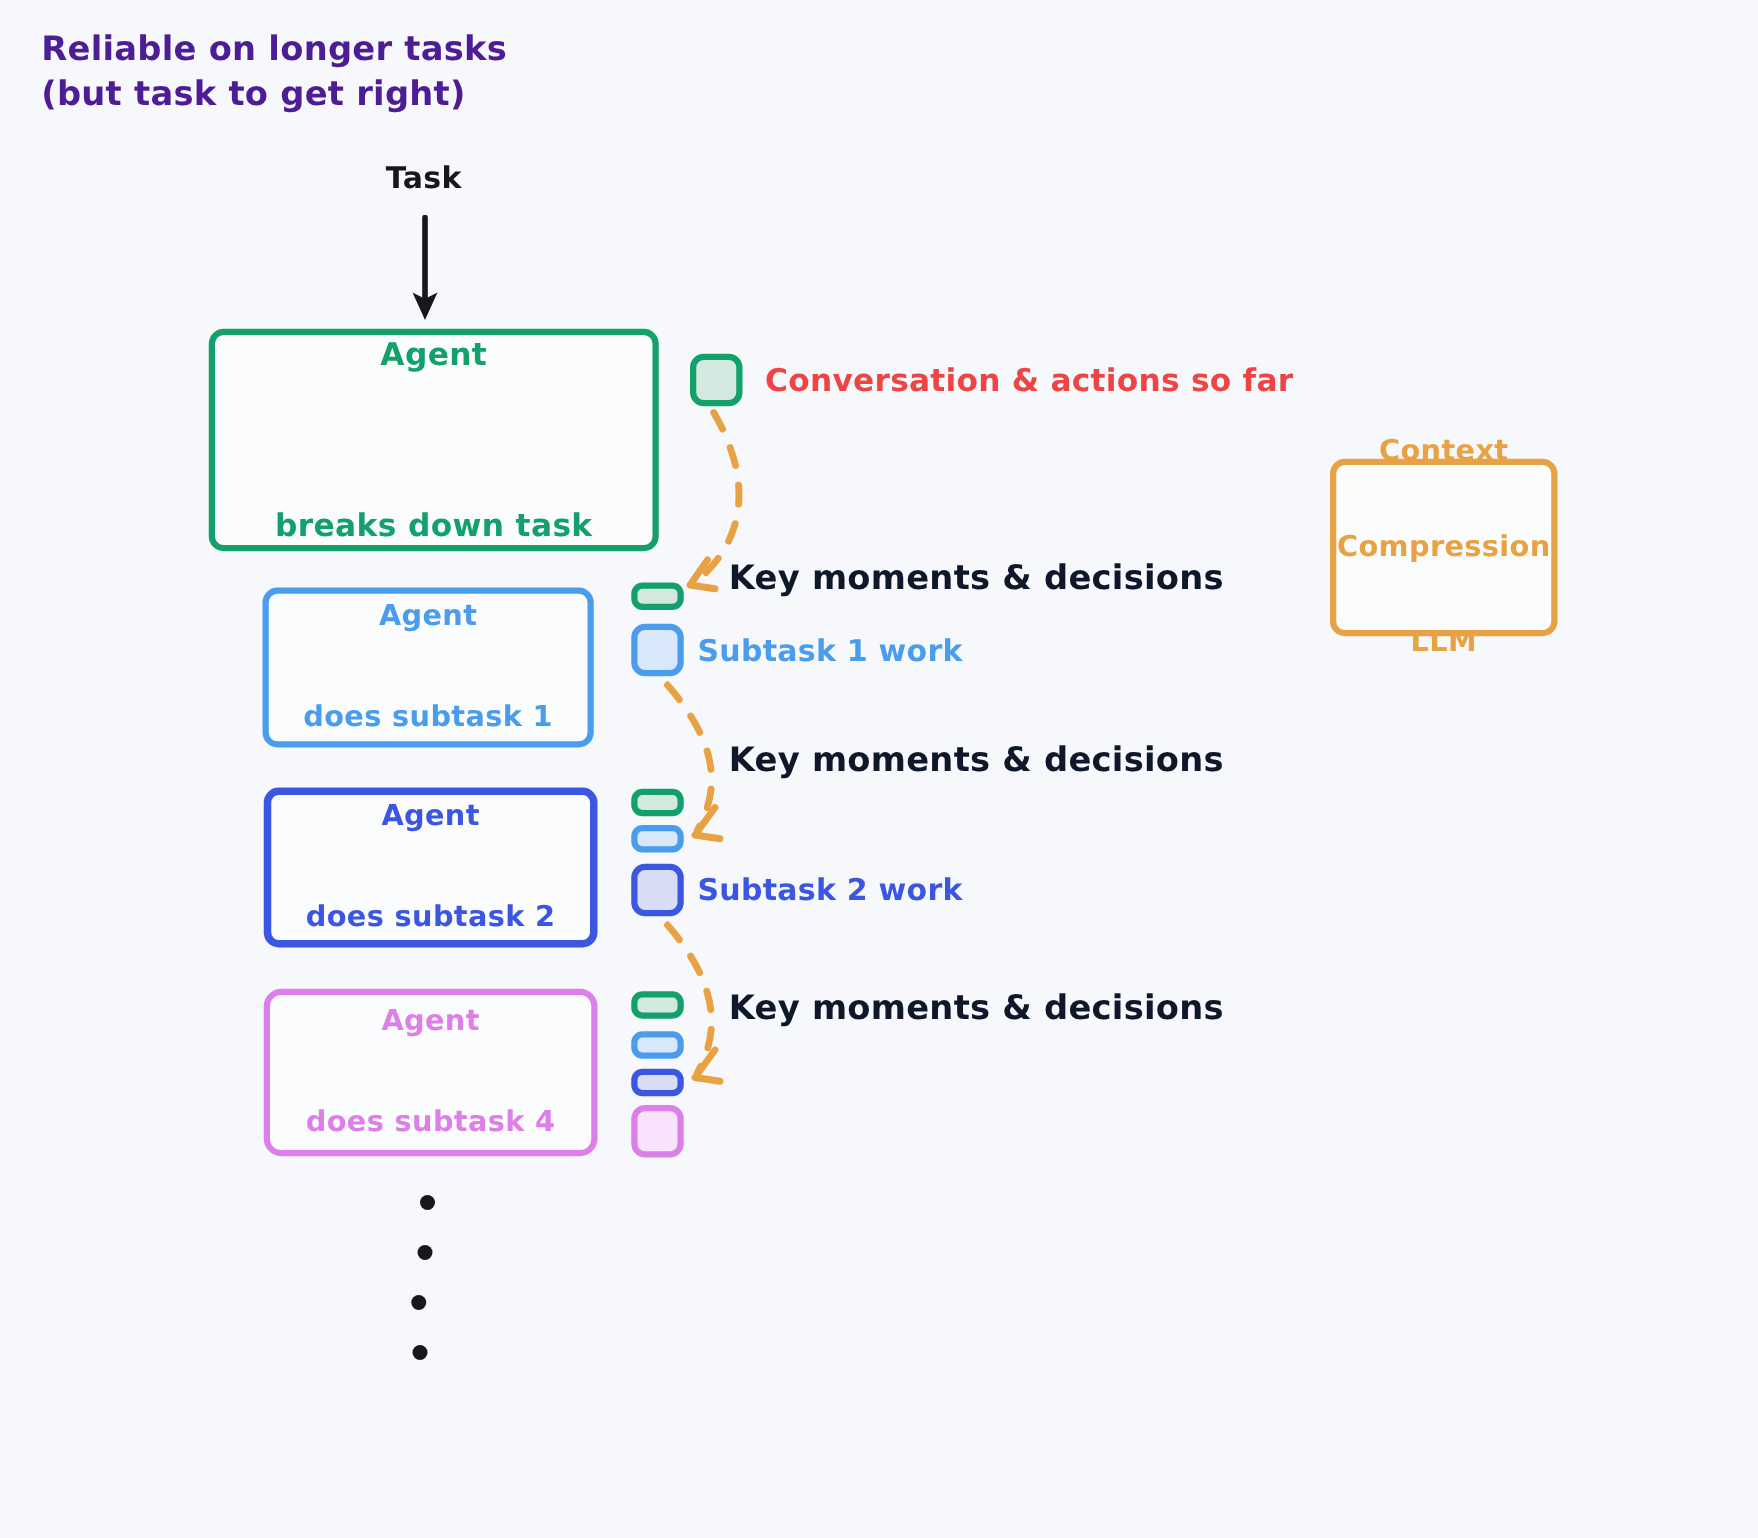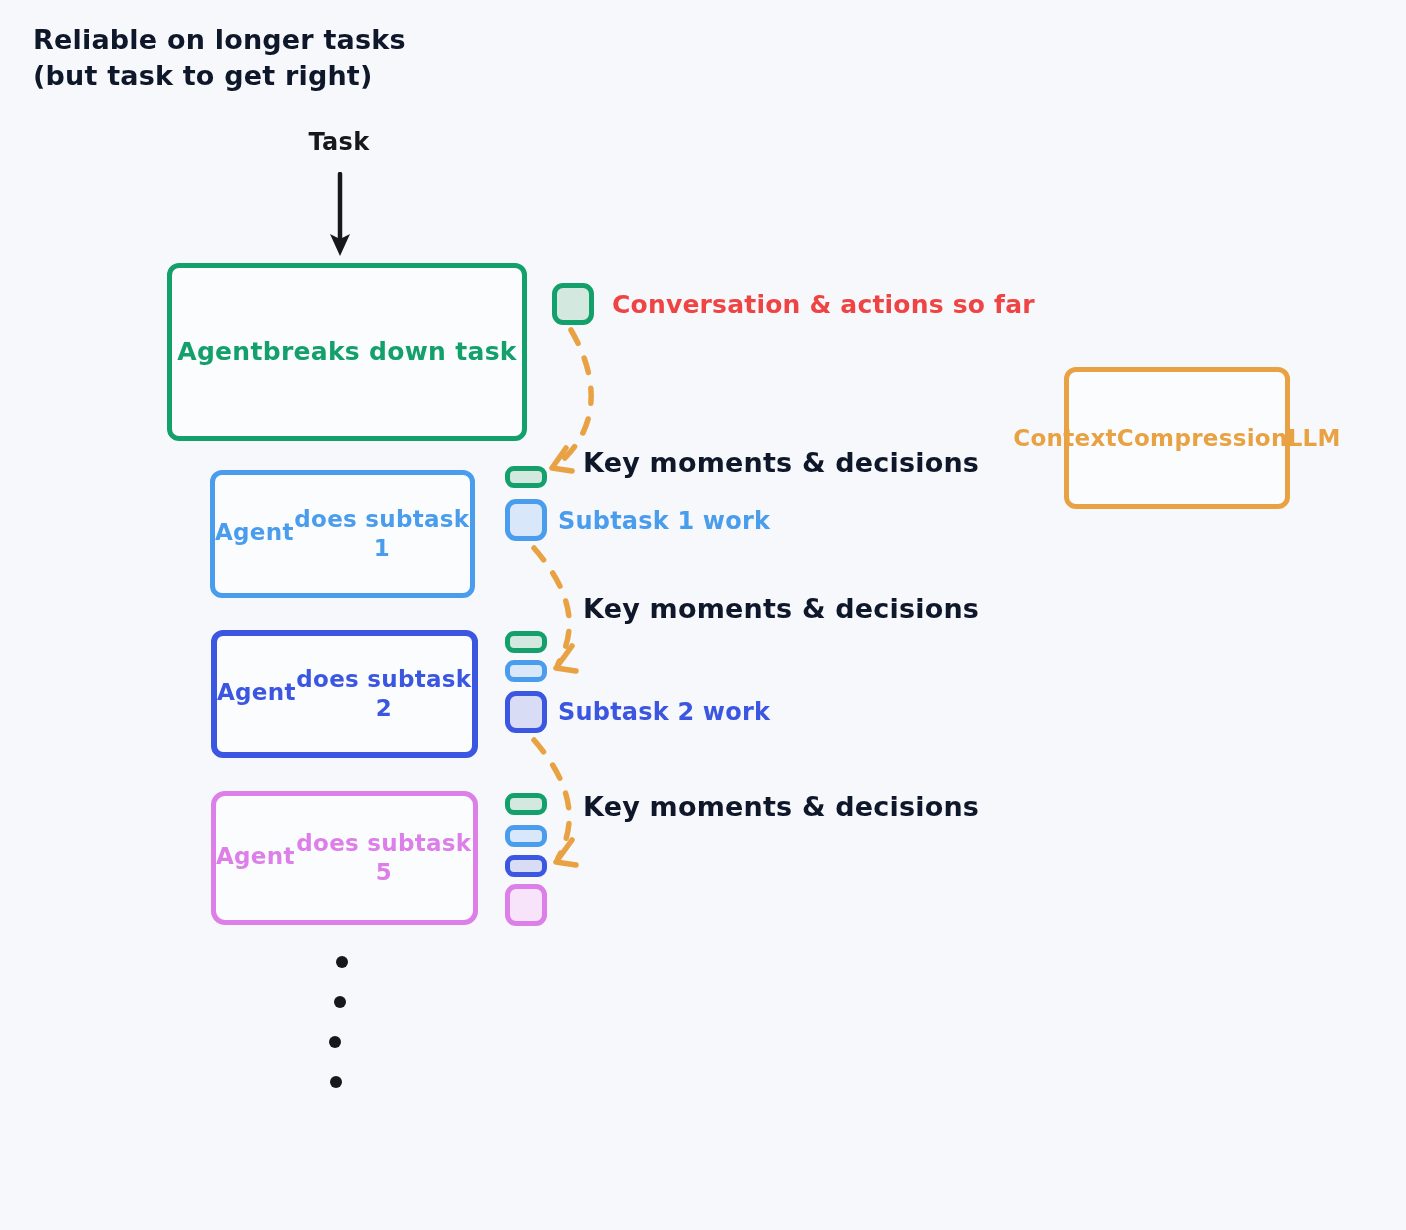--- a/index.html
+++ b/index.html
@@ -30,7 +30,7 @@
     left: 33px;
     top: 22px;
     width: 600px;
-    color: #0f172a;
+    color: #4c1d95;
     font-family: "DejaVu Sans", sans-serif;
     font-size: 27px;
     font-weight: bold;

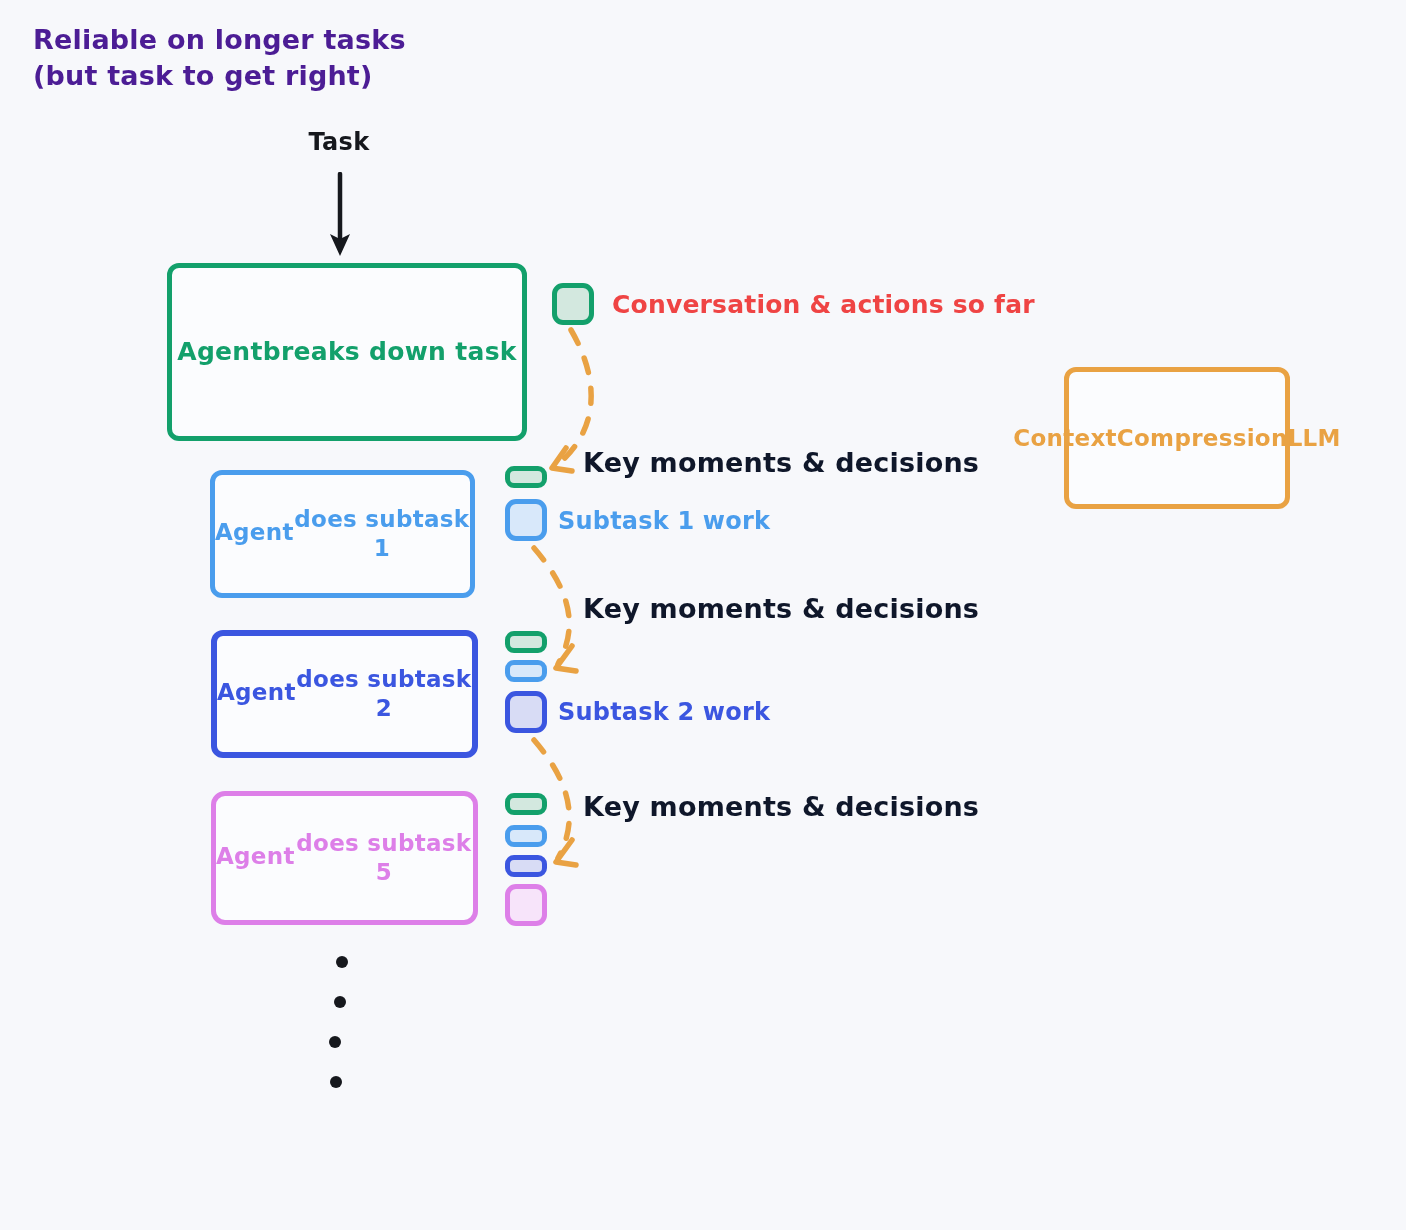--- a/index.html
+++ b/index.html
@@ -63,12 +63,13 @@
     background: #fbfcfe;
     border-style: solid;
     display: flex;
-    flex-direction: row;
+    flex-direction: column;
     align-items: center;
     justify-content: center;
     text-align: center;
     font-weight: bold;
     letter-spacing: 0.3px;
+    gap: 48px;
   }
   .agent-box .ln { display: block; line-height: 1.25; }
 

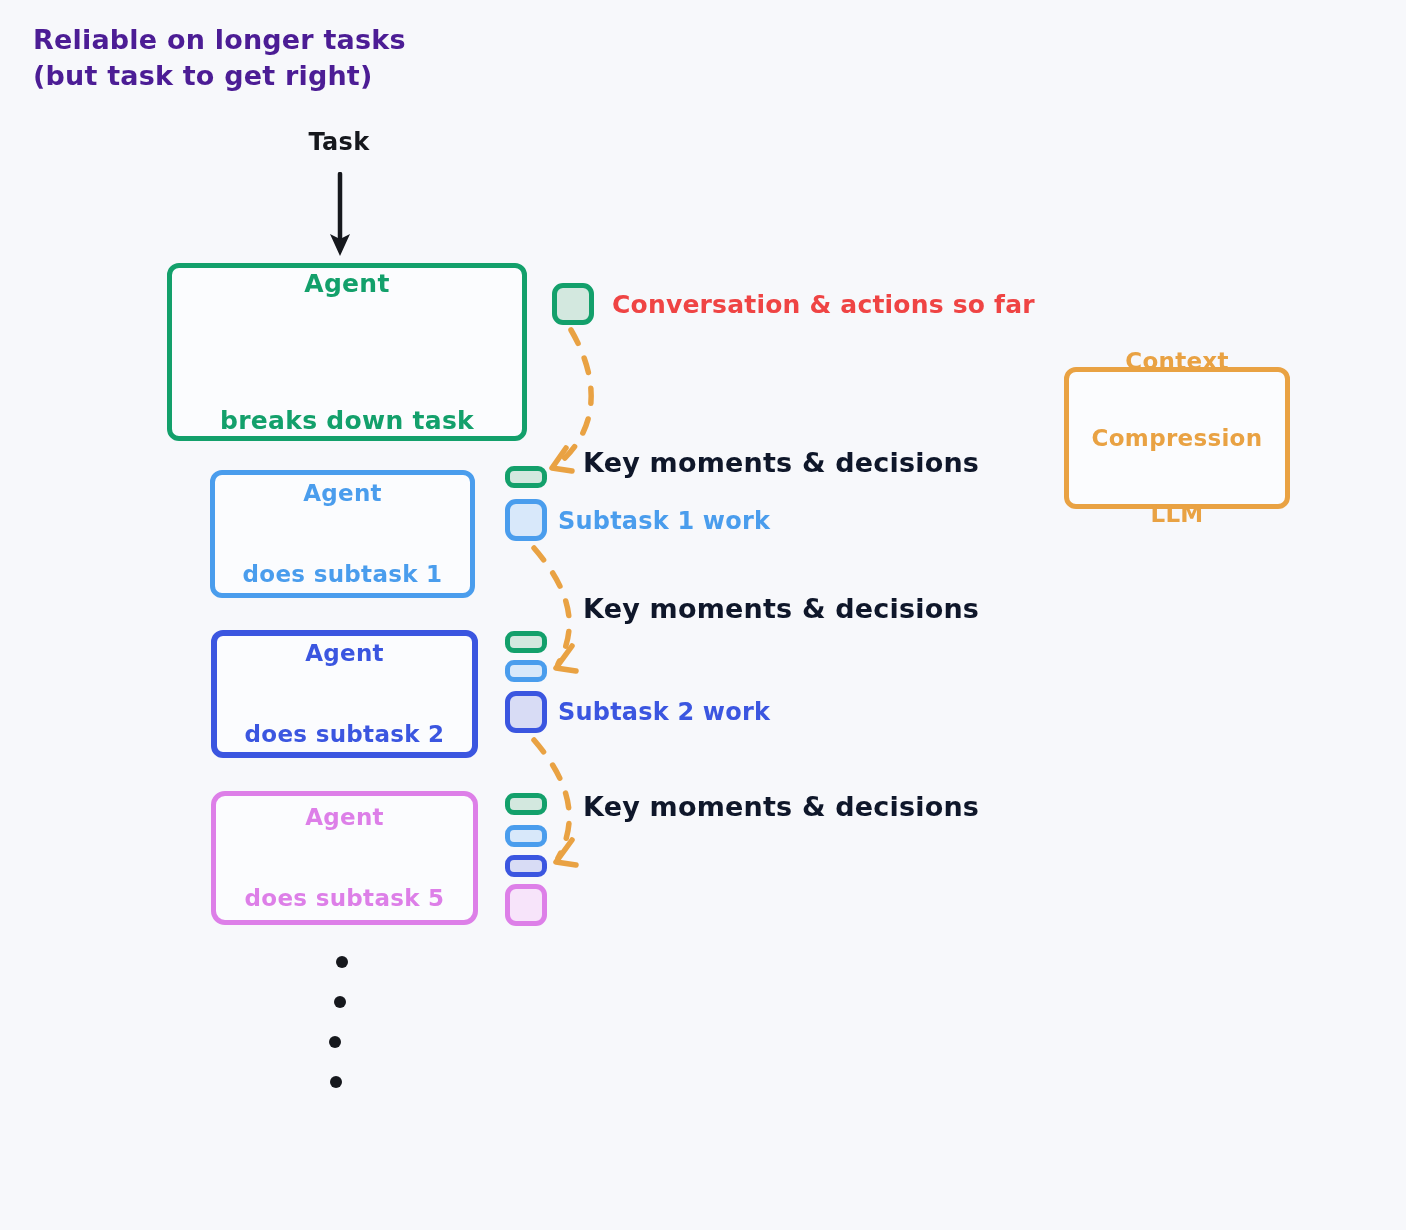--- a/index.html
+++ b/index.html
@@ -127,7 +127,7 @@
   .box-llm {
     left: 1064px;
     top: 367px;
-    width: 226px;
+    width: 182px;
     height: 142px;
     border-width: 5px;
     border-color: #e9a243;

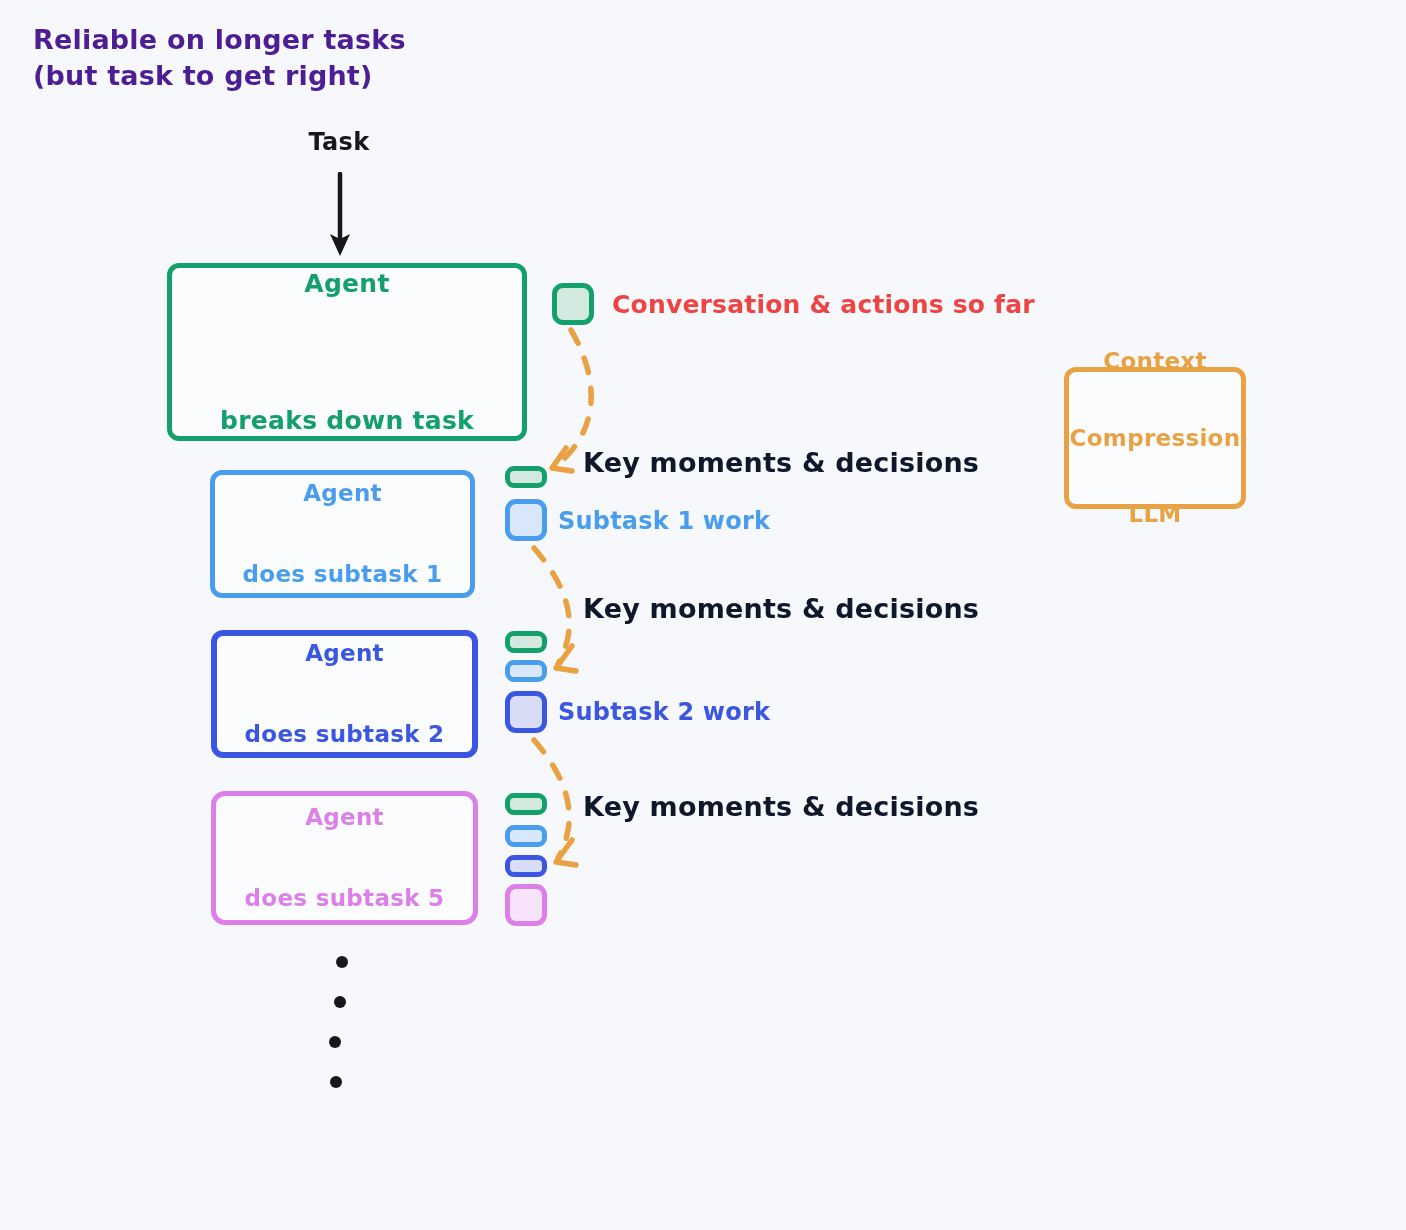--- a/index.html
+++ b/index.html
@@ -250,7 +250,7 @@
 
   <div class="abs agent-box box-sub3">
     <span class="ln ln1">Agent</span>
-    <span class="ln">does subtask 5</span>
+    <span class="ln">does subtask 4</span>
   </div>
 
   <div class="abs chip chip-small chip-green" style="left:505px; top:793px;"></div>

